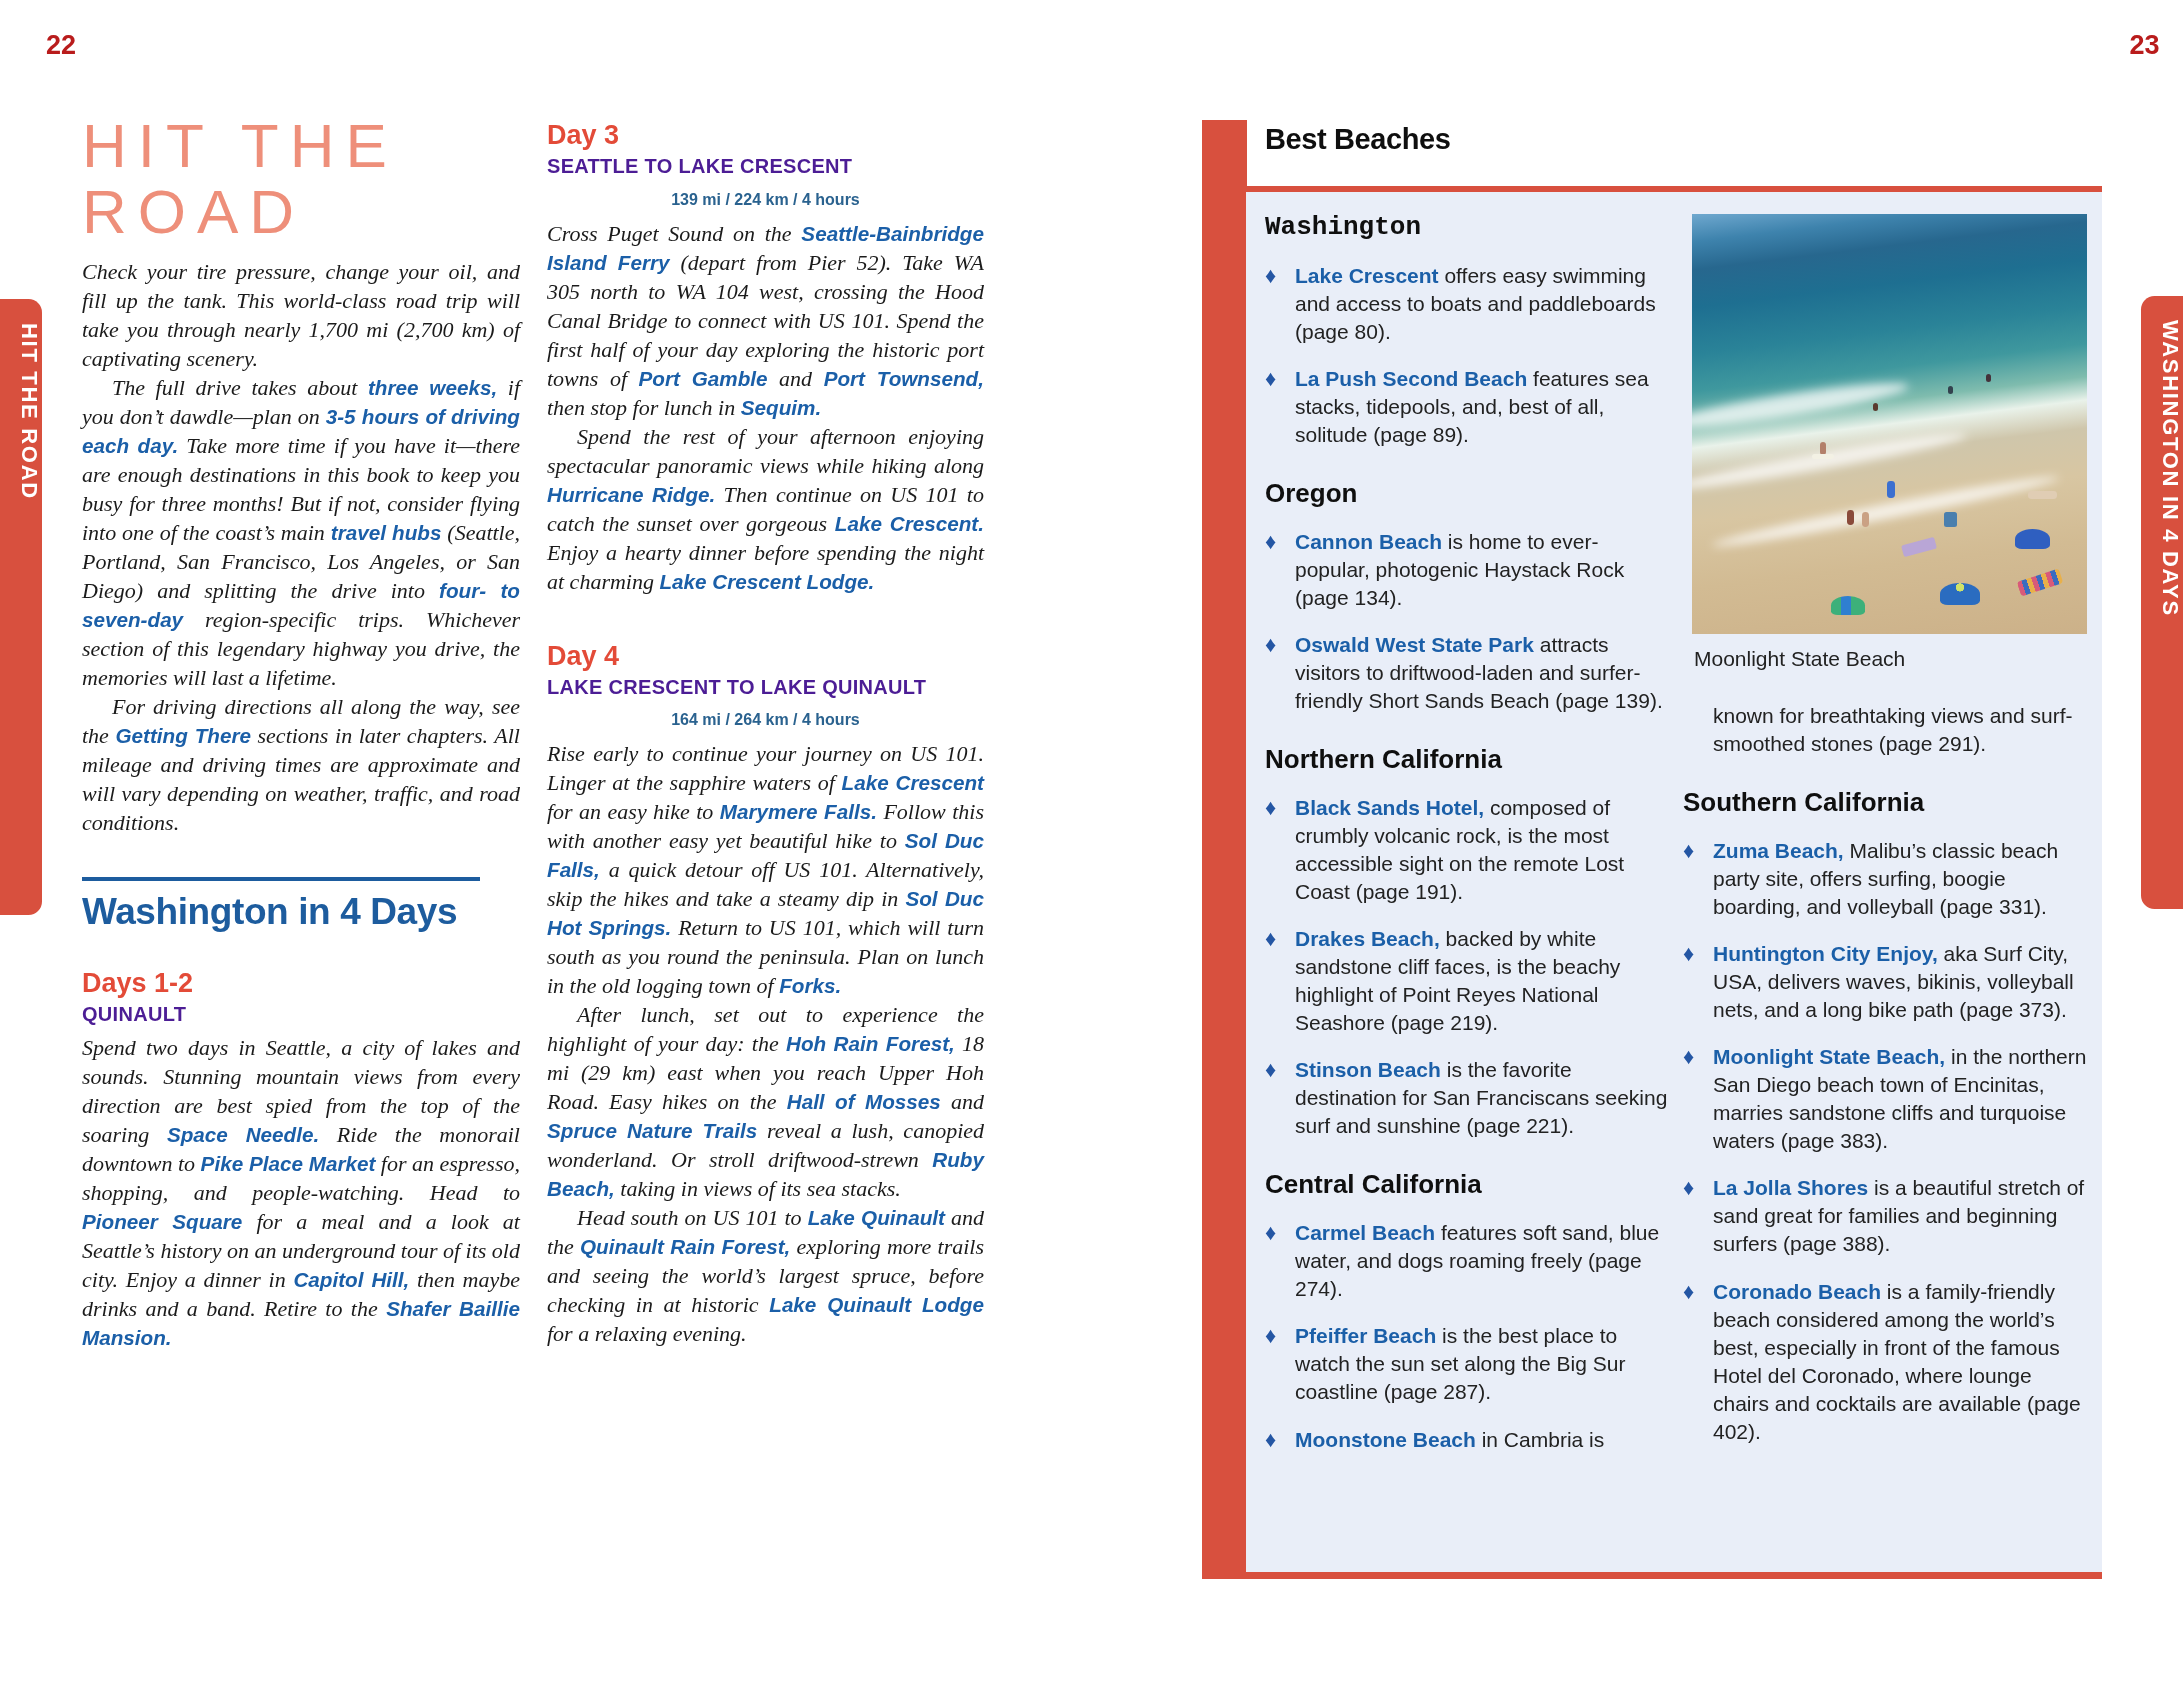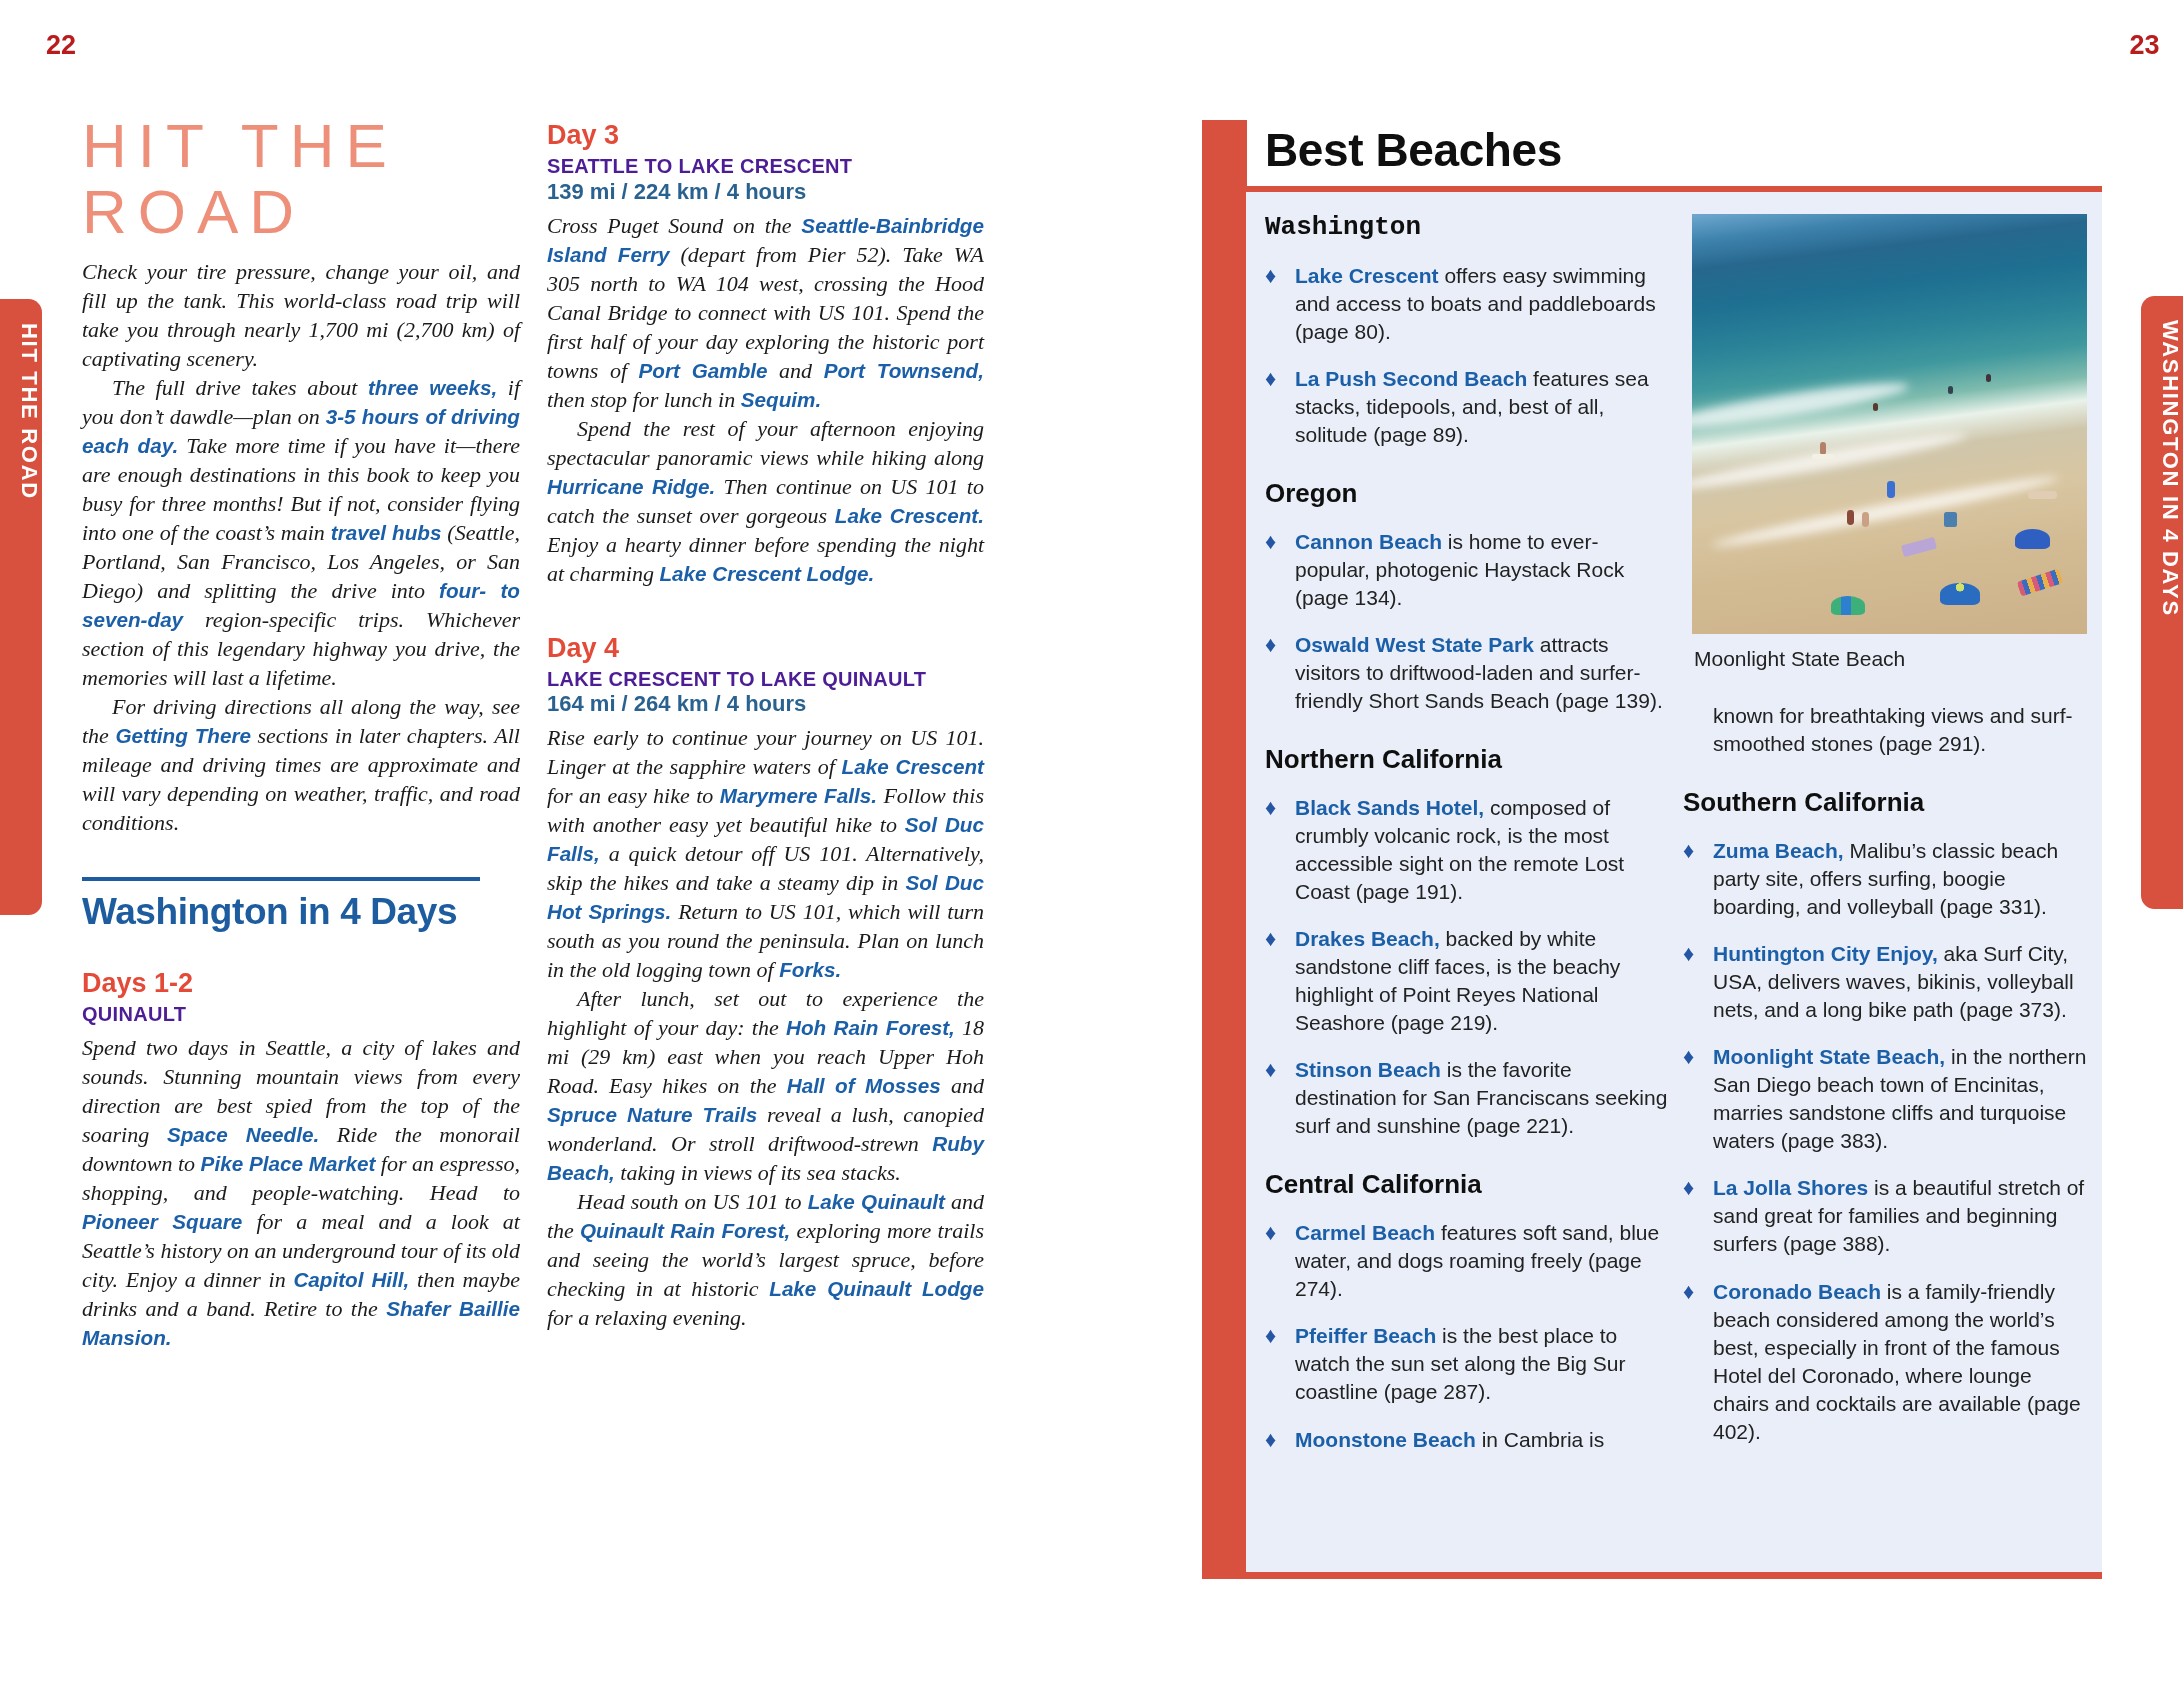--- a/index.html
+++ b/index.html
@@ -62,7 +62,7 @@
 
   
   .bb-strip{position:absolute;left:1202px;top:120px;width:45px;height:1459px;background:var(--red);}
-  .bb-title{position:absolute;left:1265px;top:123px;font-weight:bold;font-size:46px;letter-spacing:-0.4px;color:#0f0f0f;}
+  .bb-title{position:absolute;left:1265px;top:123px;font-weight:bold;font-size:29px;letter-spacing:-0.4px;color:#0f0f0f;}
   .bb-topline{position:absolute;left:1202px;top:186px;width:900px;height:5.9px;background:var(--red);}
   .bb-bg{position:absolute;left:1246px;top:192px;width:856px;height:1380px;background:var(--boxbg);}
   .bb-botline{position:absolute;left:1202px;top:1572px;width:900px;height:6.7px;background:var(--red);}

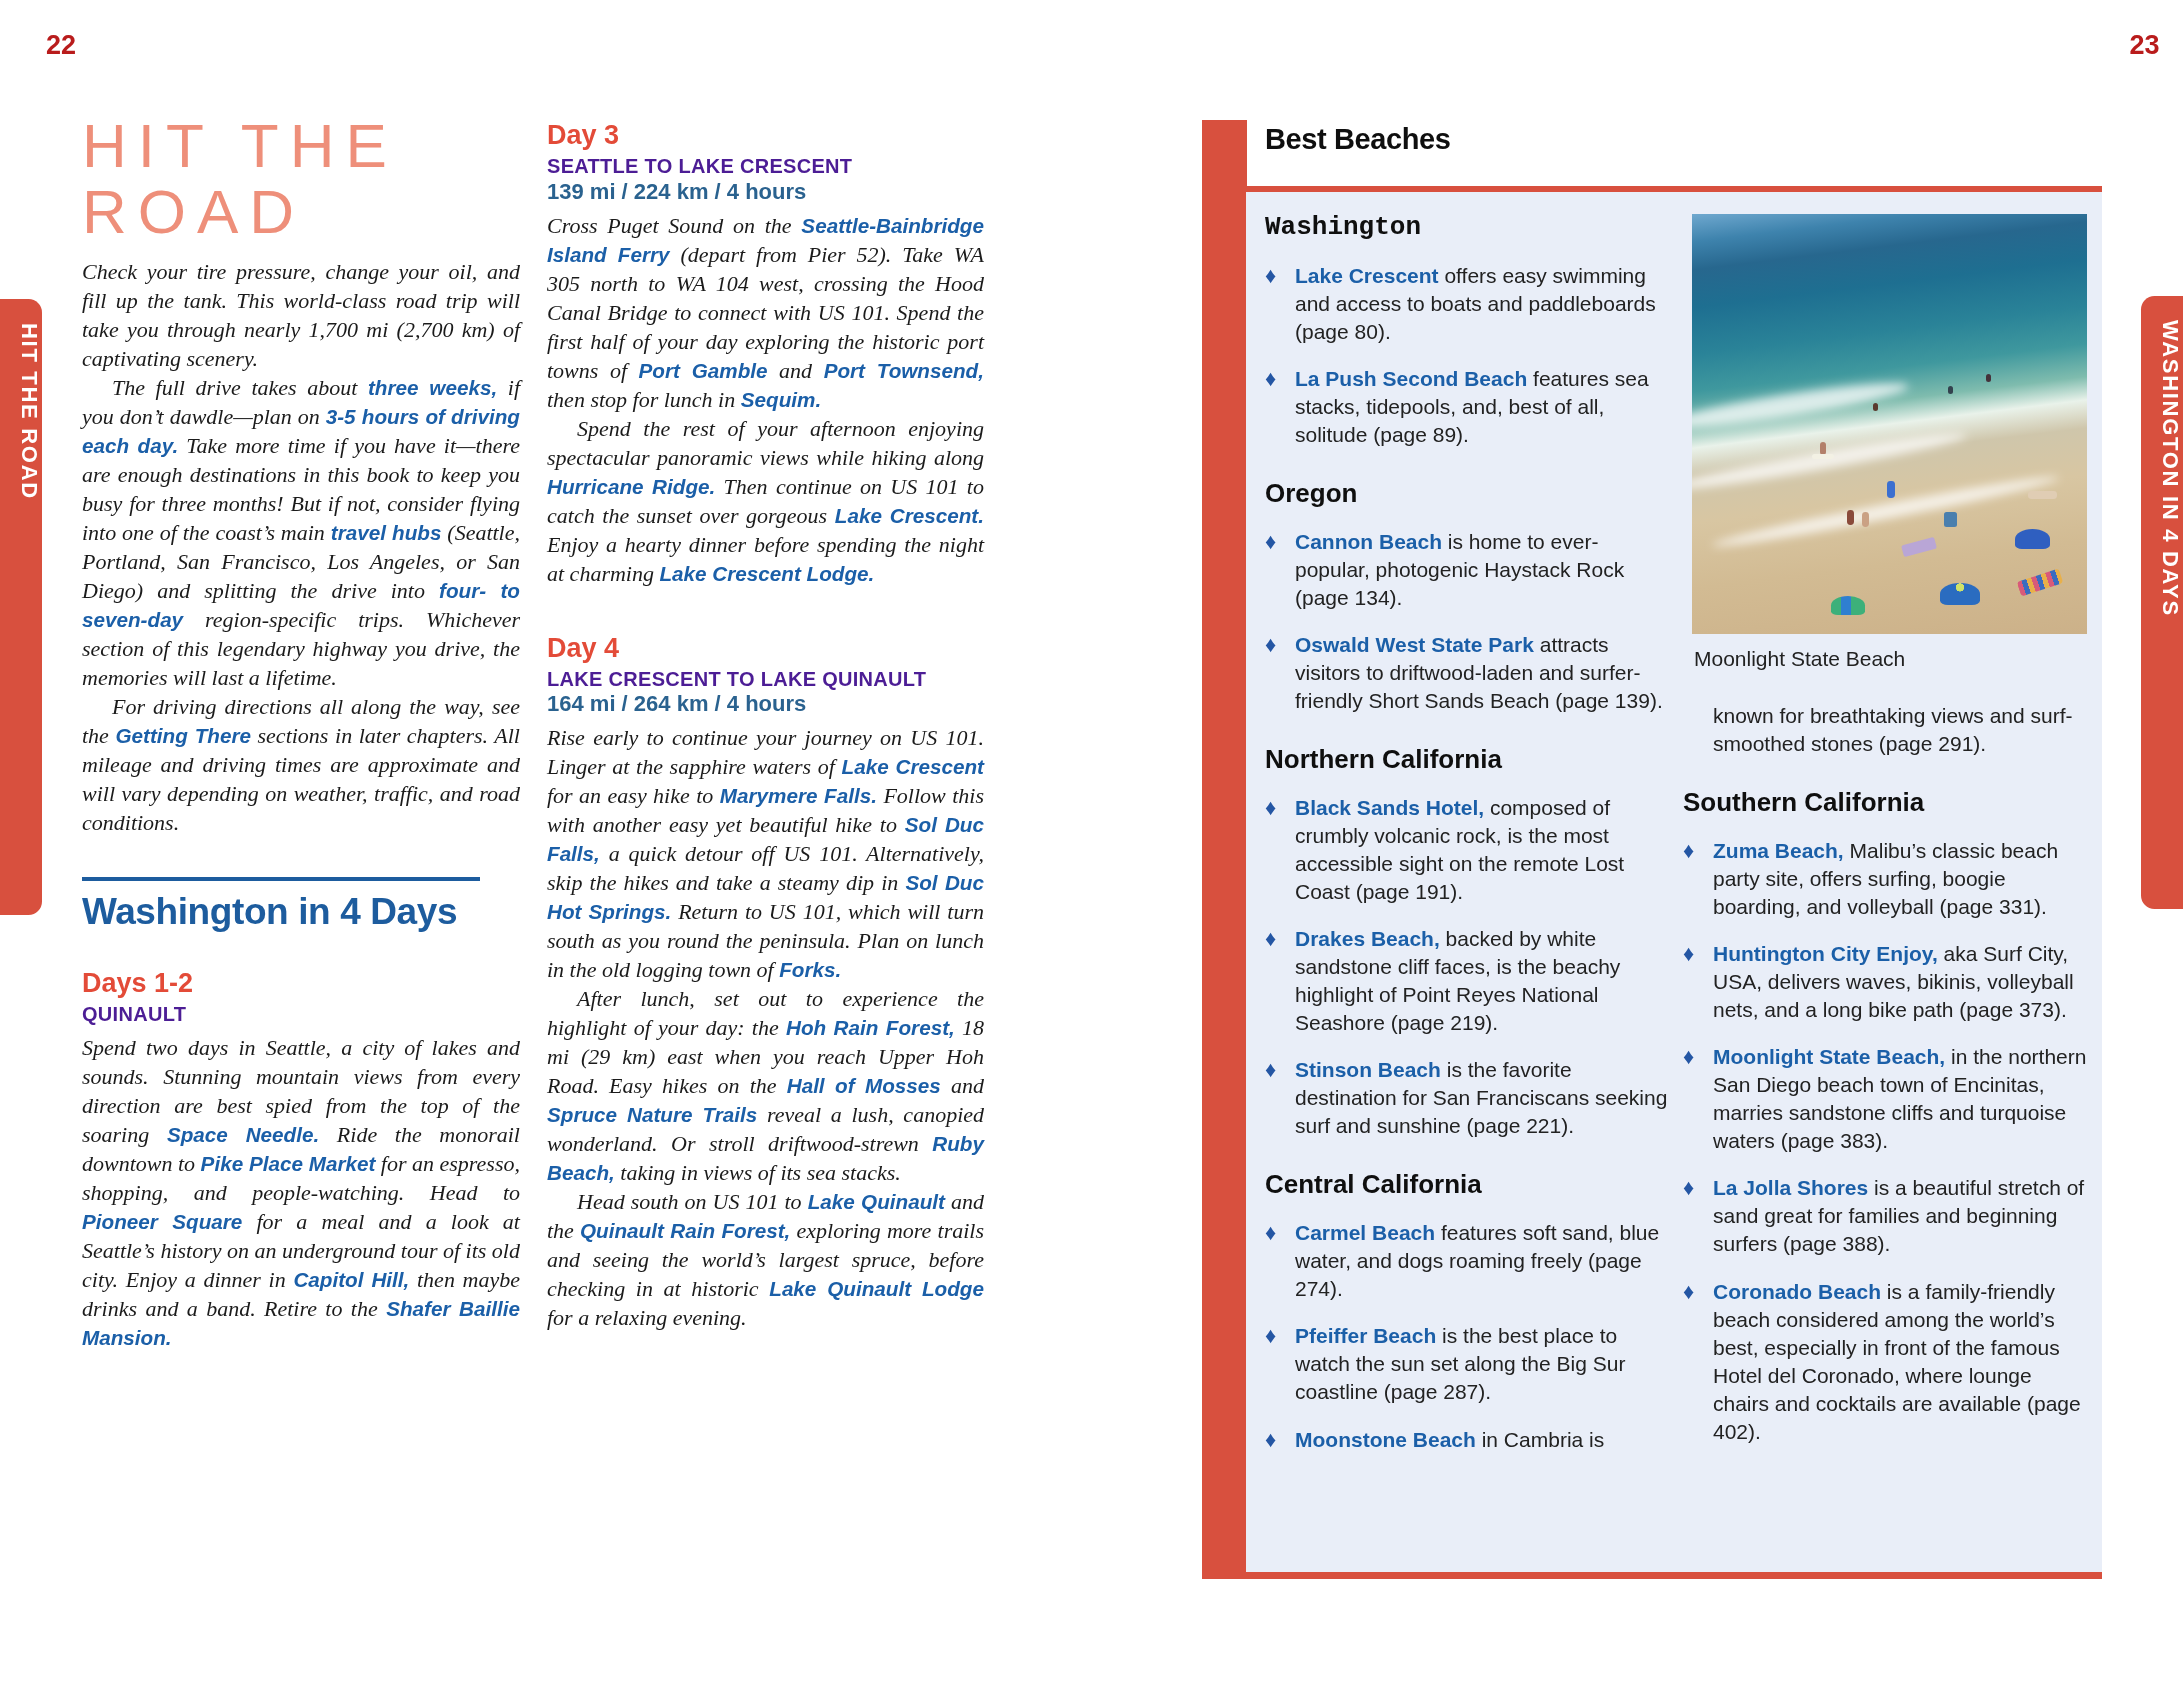--- a/index.html
+++ b/index.html
@@ -55,7 +55,7 @@
   .day-block{margin:0;}
   .day-label{font-weight:bold;font-size:27px;color:var(--hred);line-height:32px;}
   .day-route{font-weight:bold;font-size:20px;color:#4c1d95;letter-spacing:0.3px;margin-top:4.2px;line-height:23.5px;}
-  .day-dist{font-weight:bold;font-size:22px;color:var(--info);margin-top:0;line-height:26px;}
+  .day-dist{font-weight:bold;font-size:16px;color:var(--info);margin-top:8px;line-height:26px;text-align:center;}
   .day-body{margin-top:5.9px;}
   #days12{margin-top:34px;}
   #day4{margin-top:44px;}

